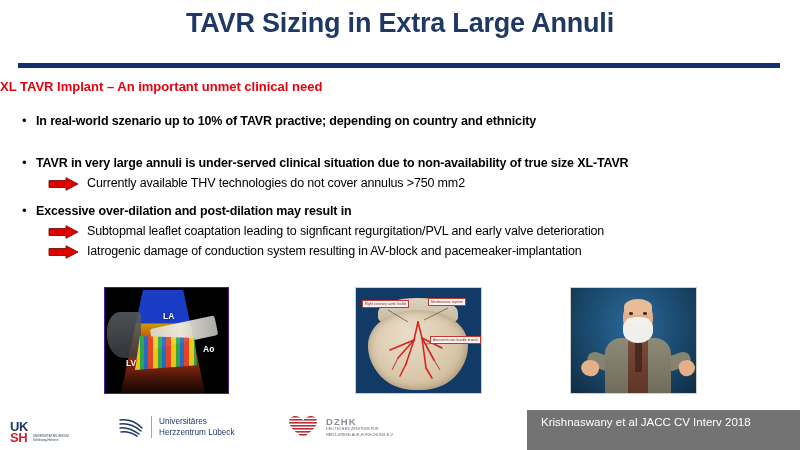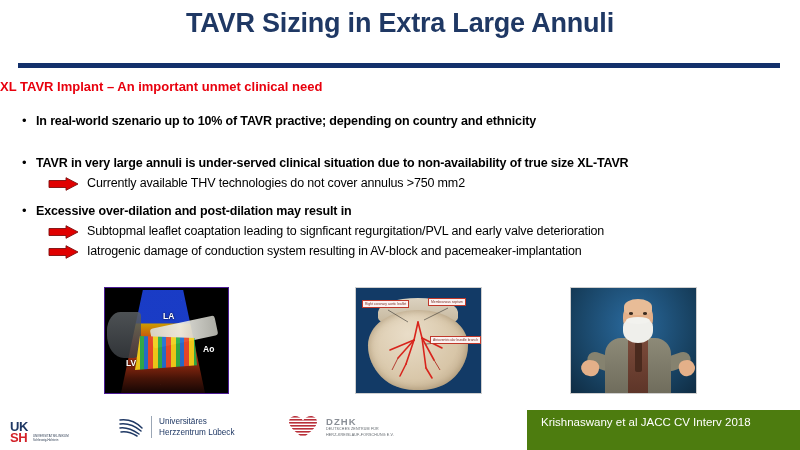--- a/index.html
+++ b/index.html
@@ -240,7 +240,7 @@
   
   .citation{
     position:absolute;left:527px;top:410px;width:273px;height:40px;
-    background:#4d7c0f;
+    background:#737373;
     color:#ffffff;
     padding:4px 0 0 14px;
     box-sizing:border-box;

